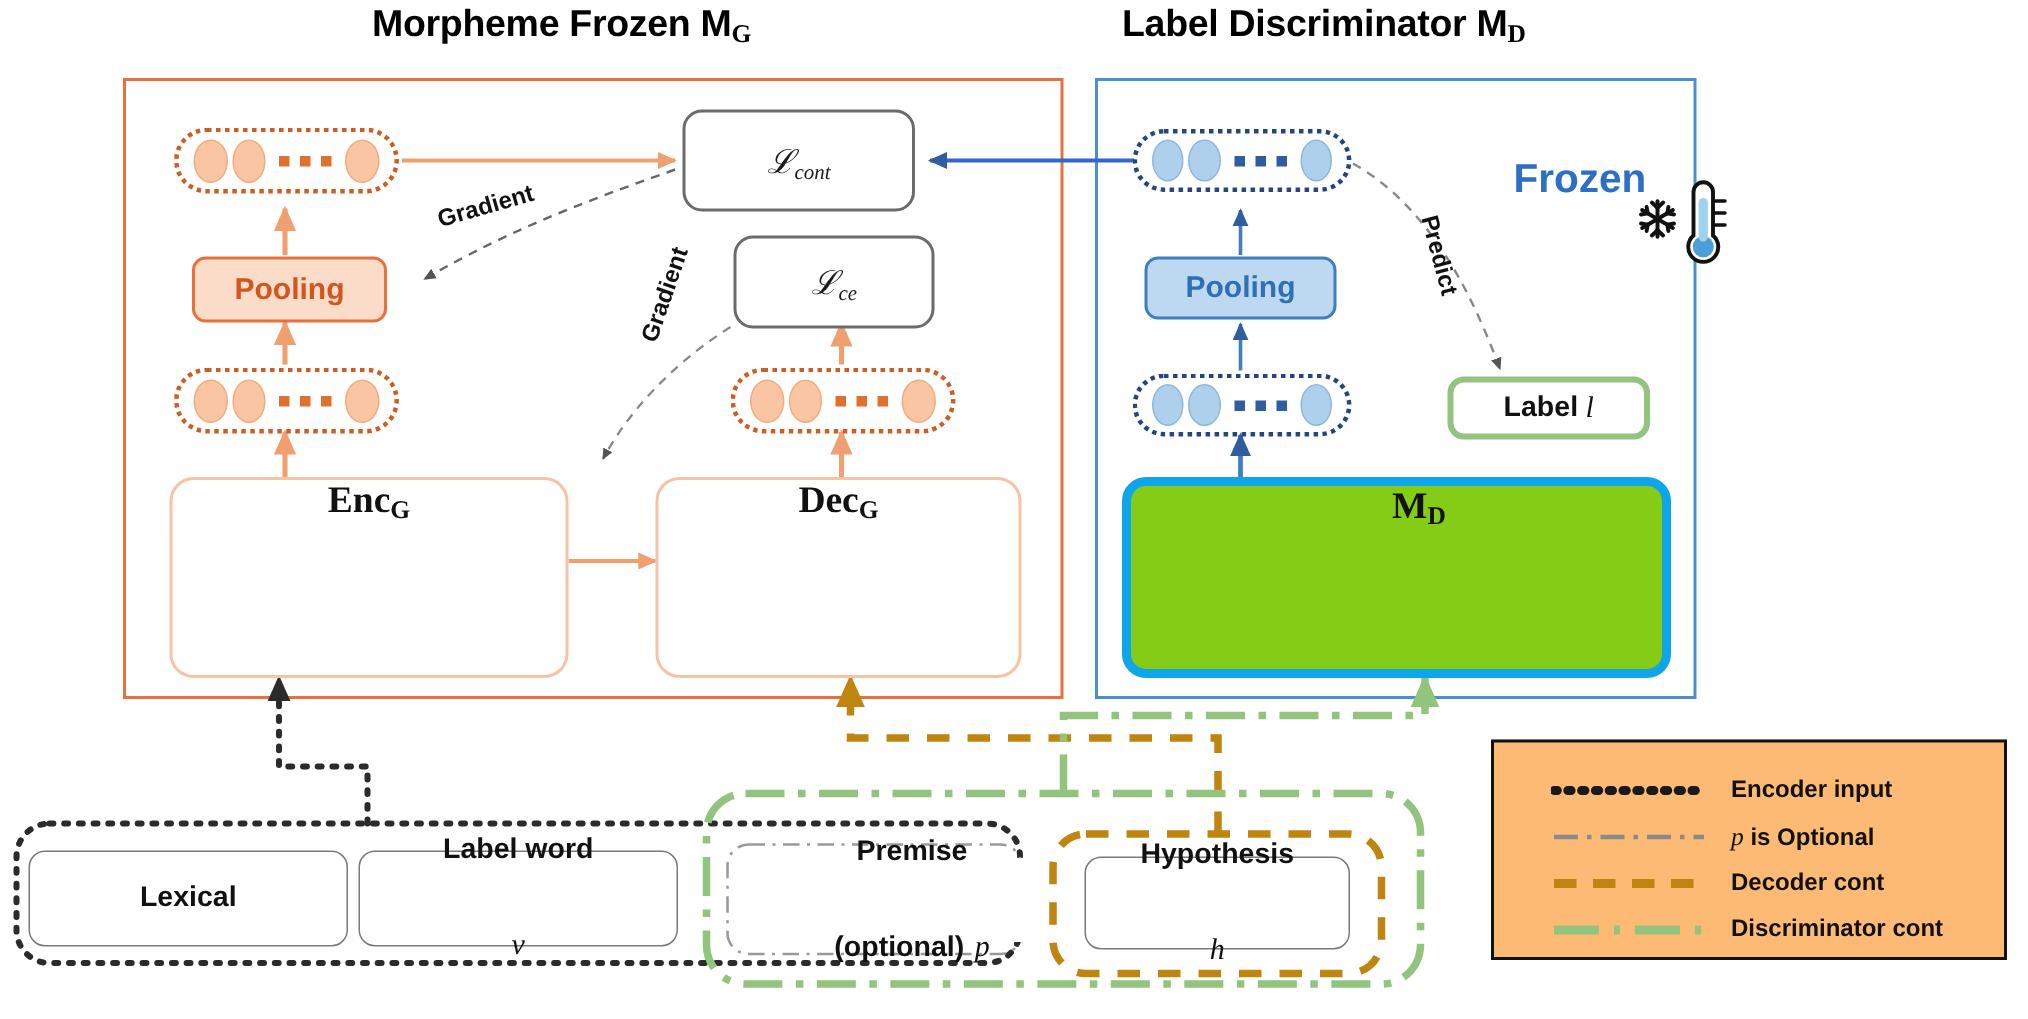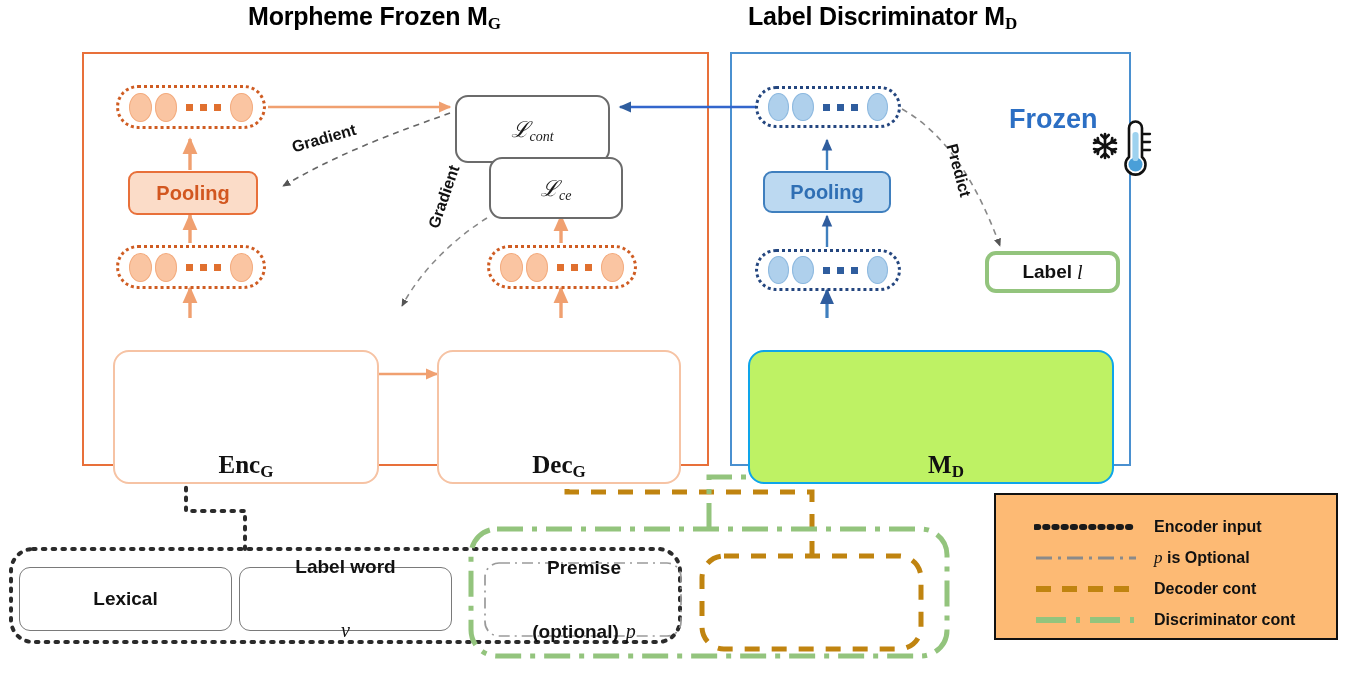--- a/index.html
+++ b/index.html
@@ -202,7 +202,7 @@
     <span class="block-label"><span>Dec</span><span class="sub">G</span></span>
   </div>
 
-  <div class="abs lossbox" style="left:455px;top:73px;width:155px;height:68px;margin-top:22px;">
+  <div class="abs lossbox" style="left:455px;top:73px;width:155px;height:68px;">
     <span><span>ℒ</span><span class="sub">cont</span></span>
   </div>
 

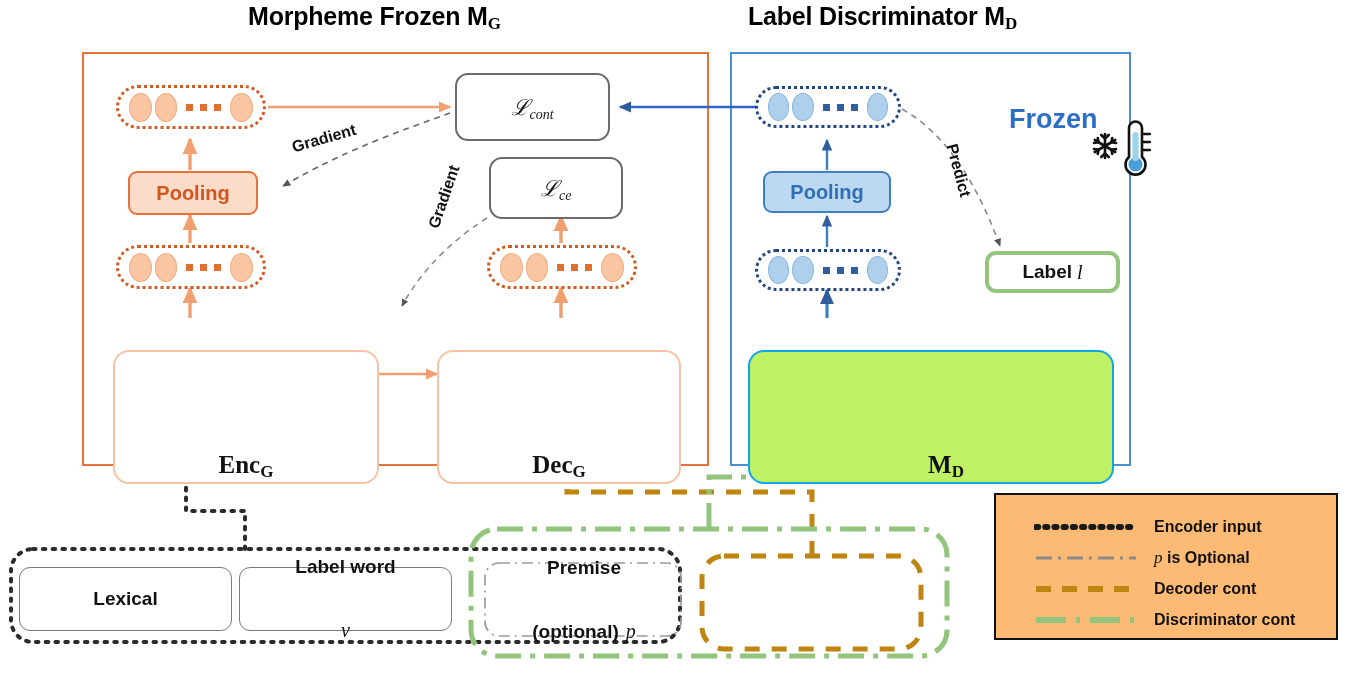--- a/index.html
+++ b/index.html
@@ -55,7 +55,7 @@
   
   .labelbox{box-sizing:border-box;display:flex;align-items:center;justify-content:center;
             border:4px solid #93c47d;border-radius:11px;background:#fff;
-            font-weight:bold;font-size:19px;color:#111;margin-left:20px;}
+            font-weight:bold;font-size:19px;color:#111;}
   .labelbox .ital{font-family:"Liberation Serif",serif;font-style:italic;font-weight:normal;
                   font-size:20px;margin-left:5px;}
 

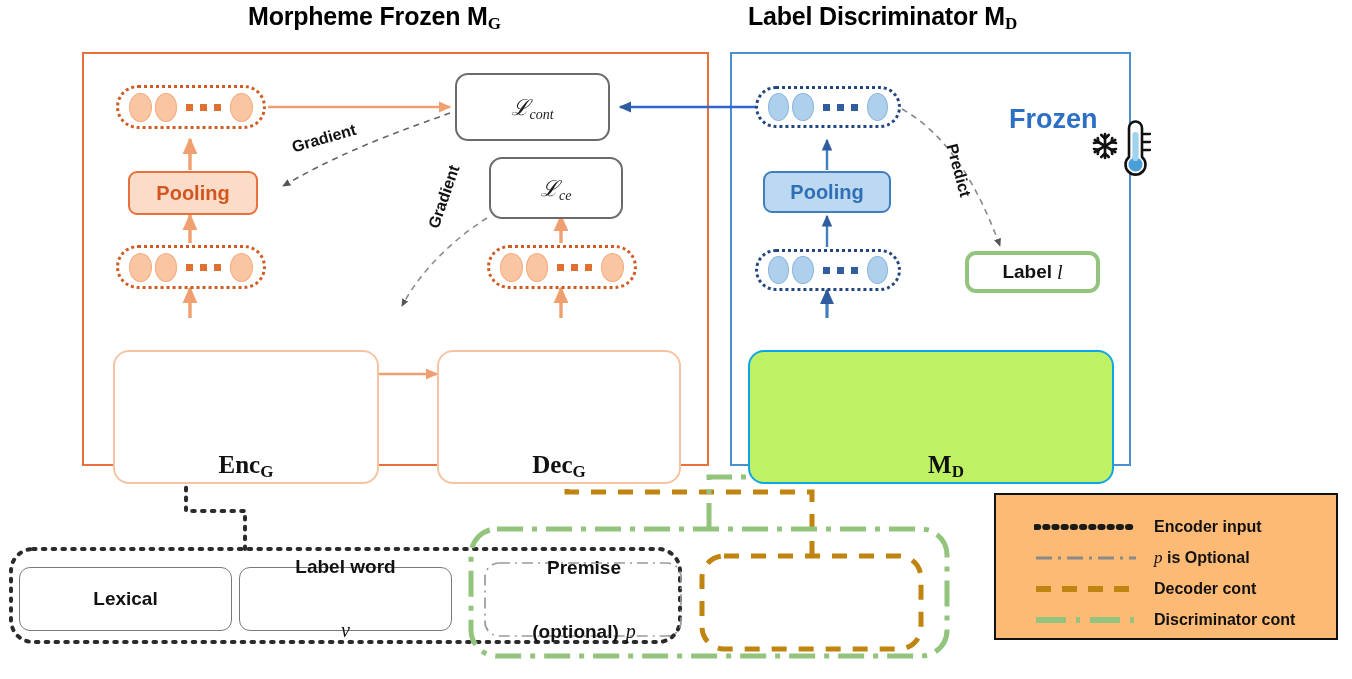--- a/index.html
+++ b/index.html
@@ -21,7 +21,7 @@
   .frame-dis{border:2.4px solid #4a90d0;}
 
   
-  .block{box-sizing:border-box;display:flex;align-items:flex-end;justify-content:center;margin-top:32px;}
+  .block{box-sizing:border-box;display:flex;align-items:flex-start;justify-content:center;}
   .block-enc{border:2px solid #f6c3a4;border-radius:16px;background:#fff;}
   .block-md{border:2px solid #0ea5e9;border-radius:16px;background:#bef264;padding-left:30px;}
   .block-label{font-family:"Liberation Serif",serif;font-weight:bold;font-size:25px;color:#111;}

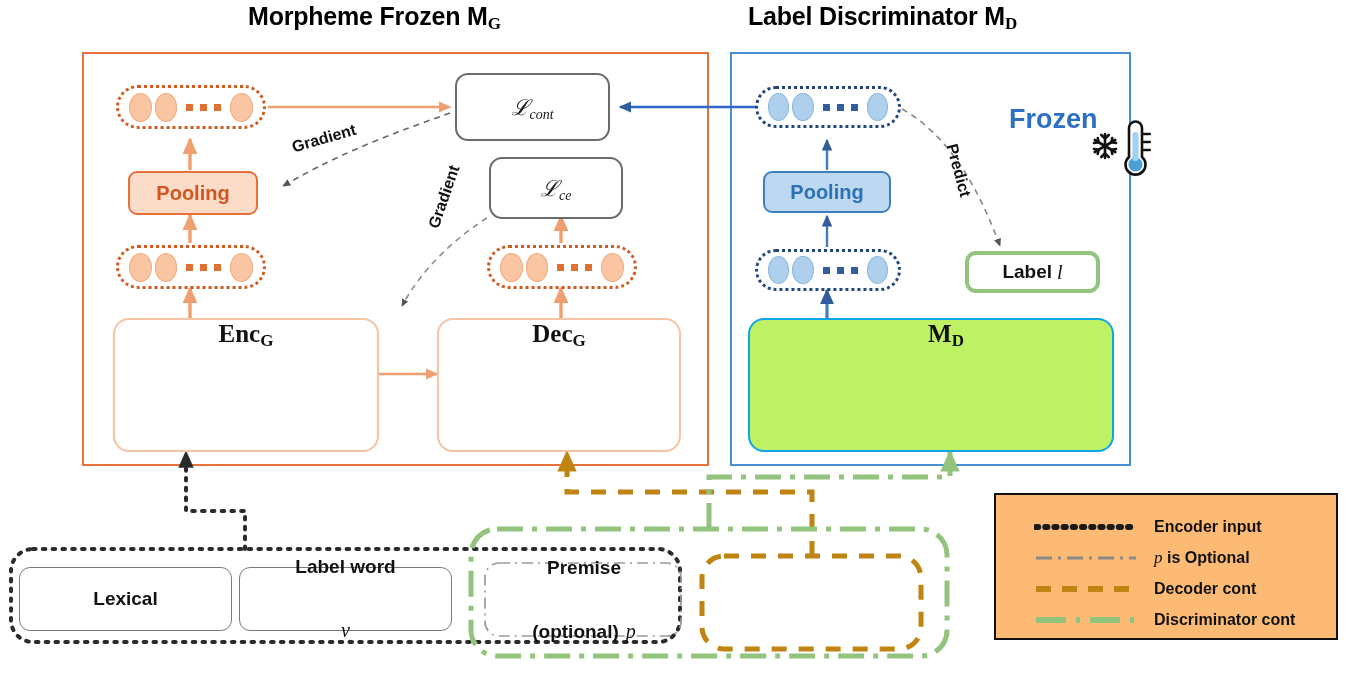--- a/index.html
+++ b/index.html
@@ -23,7 +23,7 @@
   
   .block{box-sizing:border-box;display:flex;align-items:flex-start;justify-content:center;}
   .block-enc{border:2px solid #f6c3a4;border-radius:16px;background:#fff;}
-  .block-md{border:2px solid #0ea5e9;border-radius:16px;background:#bef264;padding-left:30px;}
+  .block-md{border:6px solid #0ea5e9;border-radius:16px;background:#84cc16;padding-left:30px;}
   .block-label{font-family:"Liberation Serif",serif;font-weight:bold;font-size:25px;color:#111;}
   .block-label .sub{font-size:17px;vertical-align:-4px;}
 

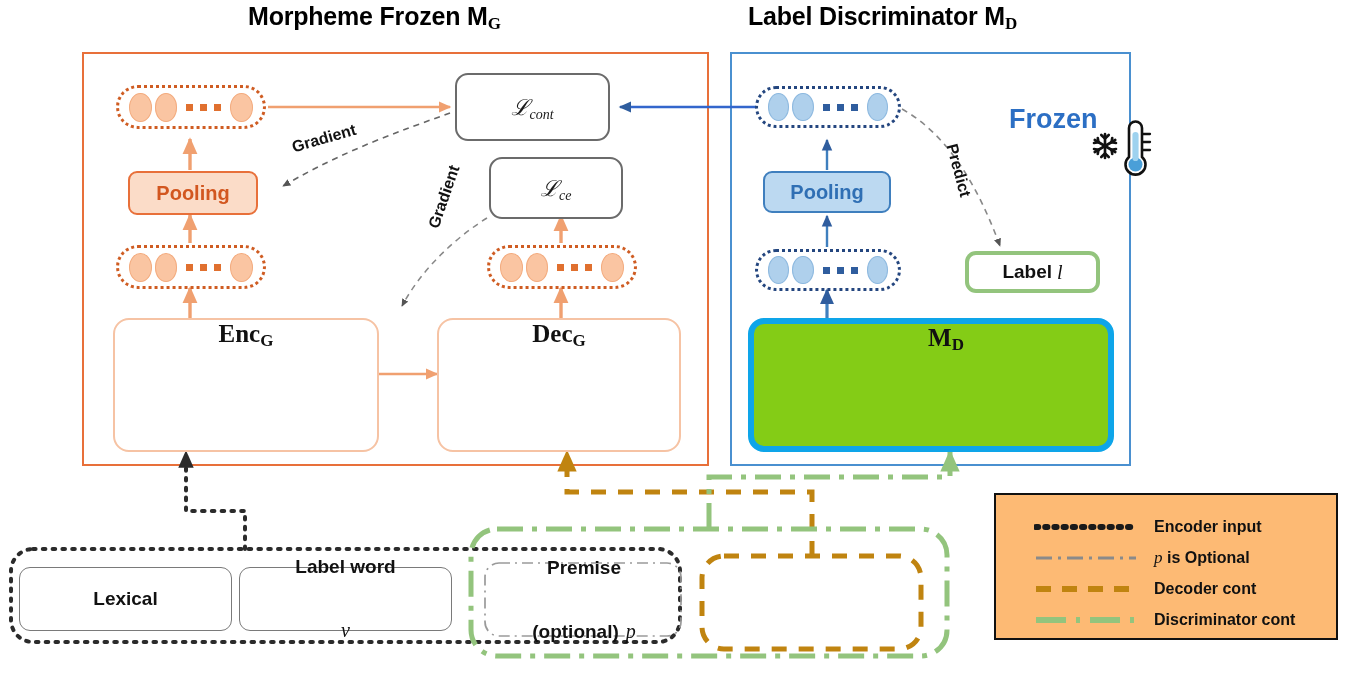--- a/index.html
+++ b/index.html
@@ -304,7 +304,7 @@
     </div>
   </div>
 
-  <div class="abs inbox" style="left:500px;top:572px;width:168px;height:56px;border:none;">
+  <div class="abs inbox" style="left:524px;top:572px;width:168px;height:56px;border:none;">
     <div>Premise</div>
     <div class="row">
       <span>(optional)</span>

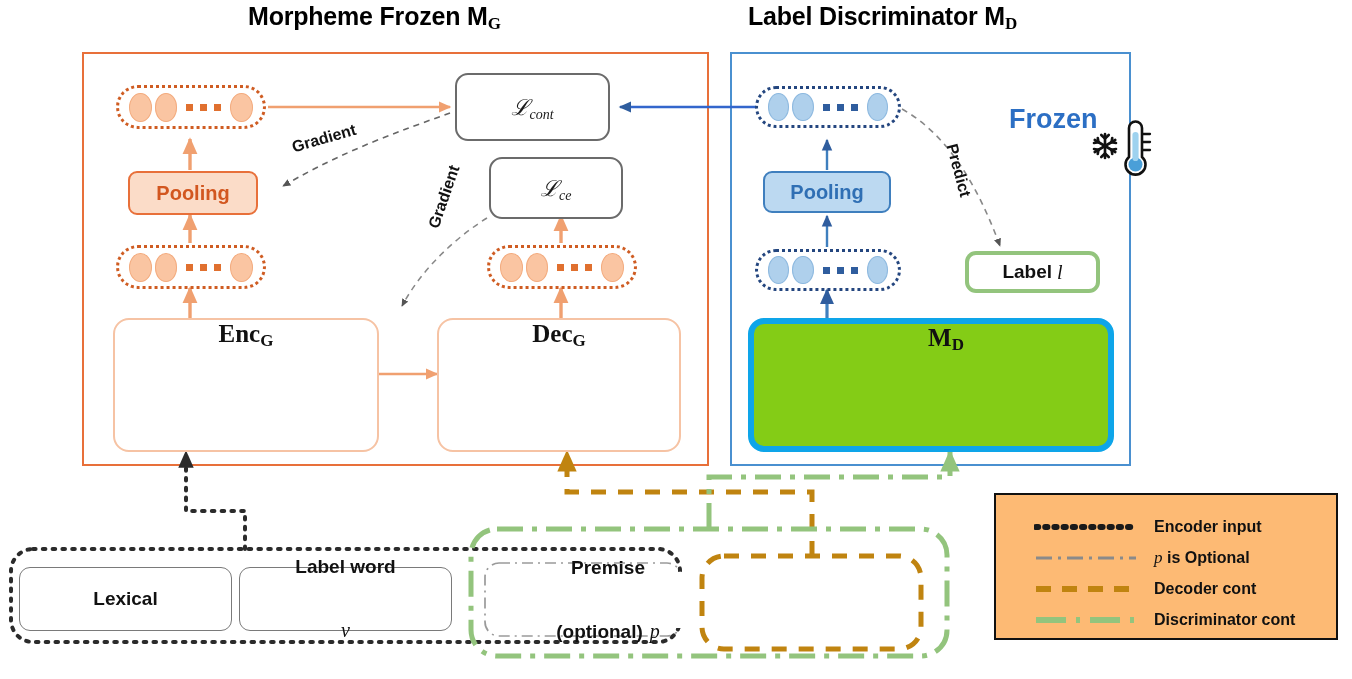--- a/index.html
+++ b/index.html
@@ -312,6 +312,12 @@
     </div>
   </div>
 
+  <div class="abs inbox" style="left:723px;top:571px;width:177px;height:62px;">
+    <div>Hypothesis</div>
+    <div class="row">
+      <span class="ital">h</span>
+    </div>
+  </div>
 
   <div class="abs legend" style="left:994px;top:493px;width:344px;height:147px;padding:16px 0 0 38px;">
 

